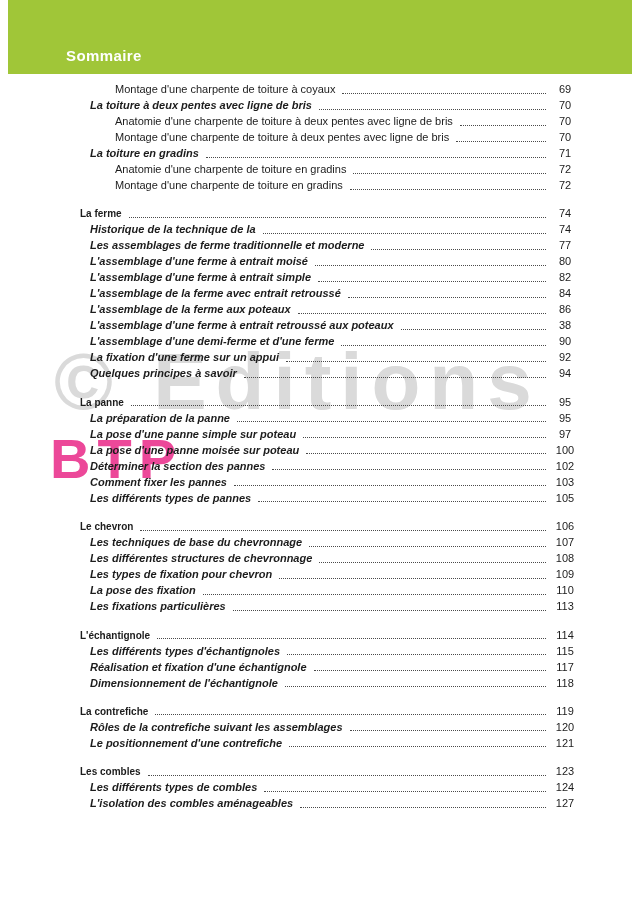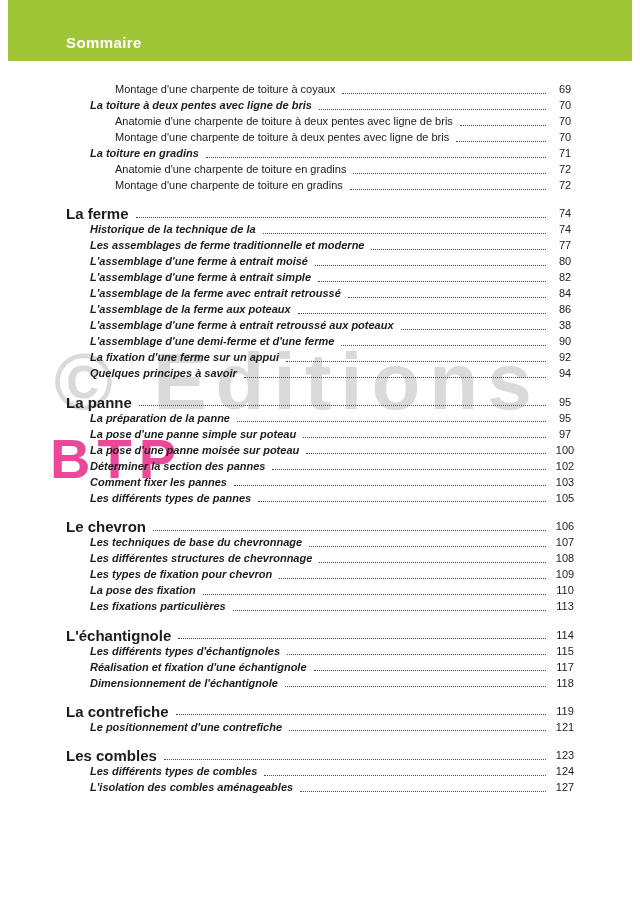--- a/index.html
+++ b/index.html
@@ -12,7 +12,7 @@
     color: var(--text, #1c1c1c);
   }
   .header-bar {
-    position: absolute; left: 8px; right: 8px; top: 0; height: 61px;
+    position: absolute; left: 8px; right: 8px; top: 0; height: 74px;
     background: var(--green, #a0c638);
   }
   .header-title {

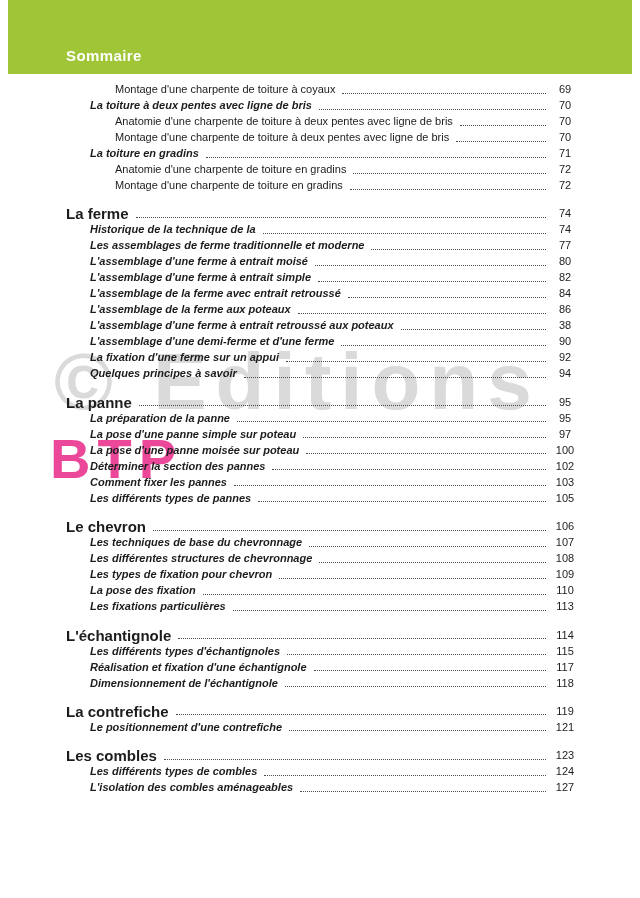--- a/index.html
+++ b/index.html
@@ -34,7 +34,7 @@
     display: flex; align-items: flex-end; height: 16px;
   }
   .row .label { white-space: nowrap; line-height: 15px; }
-  .lvl0 .label { font-weight: bold; font-size: 15px; margin-left: 0; }
+  .lvl0 .label { font-weight: bold; font-size: 10px; margin-left: 14px; }
   .lvl1 .label { font-weight: bold; font-style: italic; font-size: 11px; margin-left: 24px; }
   .lvl2 .label { font-size: 11px; margin-left: 49px; }
   .leader {

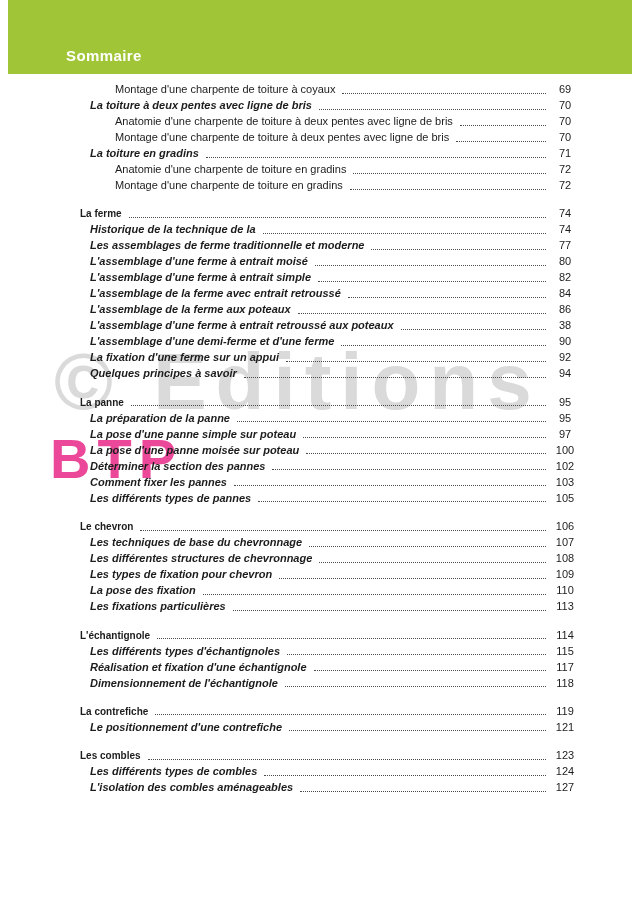--- a/index.html
+++ b/index.html
@@ -250,6 +250,11 @@
         <span class="page">119</span>
       </div>
       <div class="row lvl1">
+        <span class="label">Rôles de la contrefiche suivant les assemblages</span>
+        <span class="leader"></span>
+        <span class="page">120</span>
+      </div>
+      <div class="row lvl1">
         <span class="label">Le positionnement d'une contrefiche</span>
         <span class="leader"></span>
         <span class="page">121</span>

